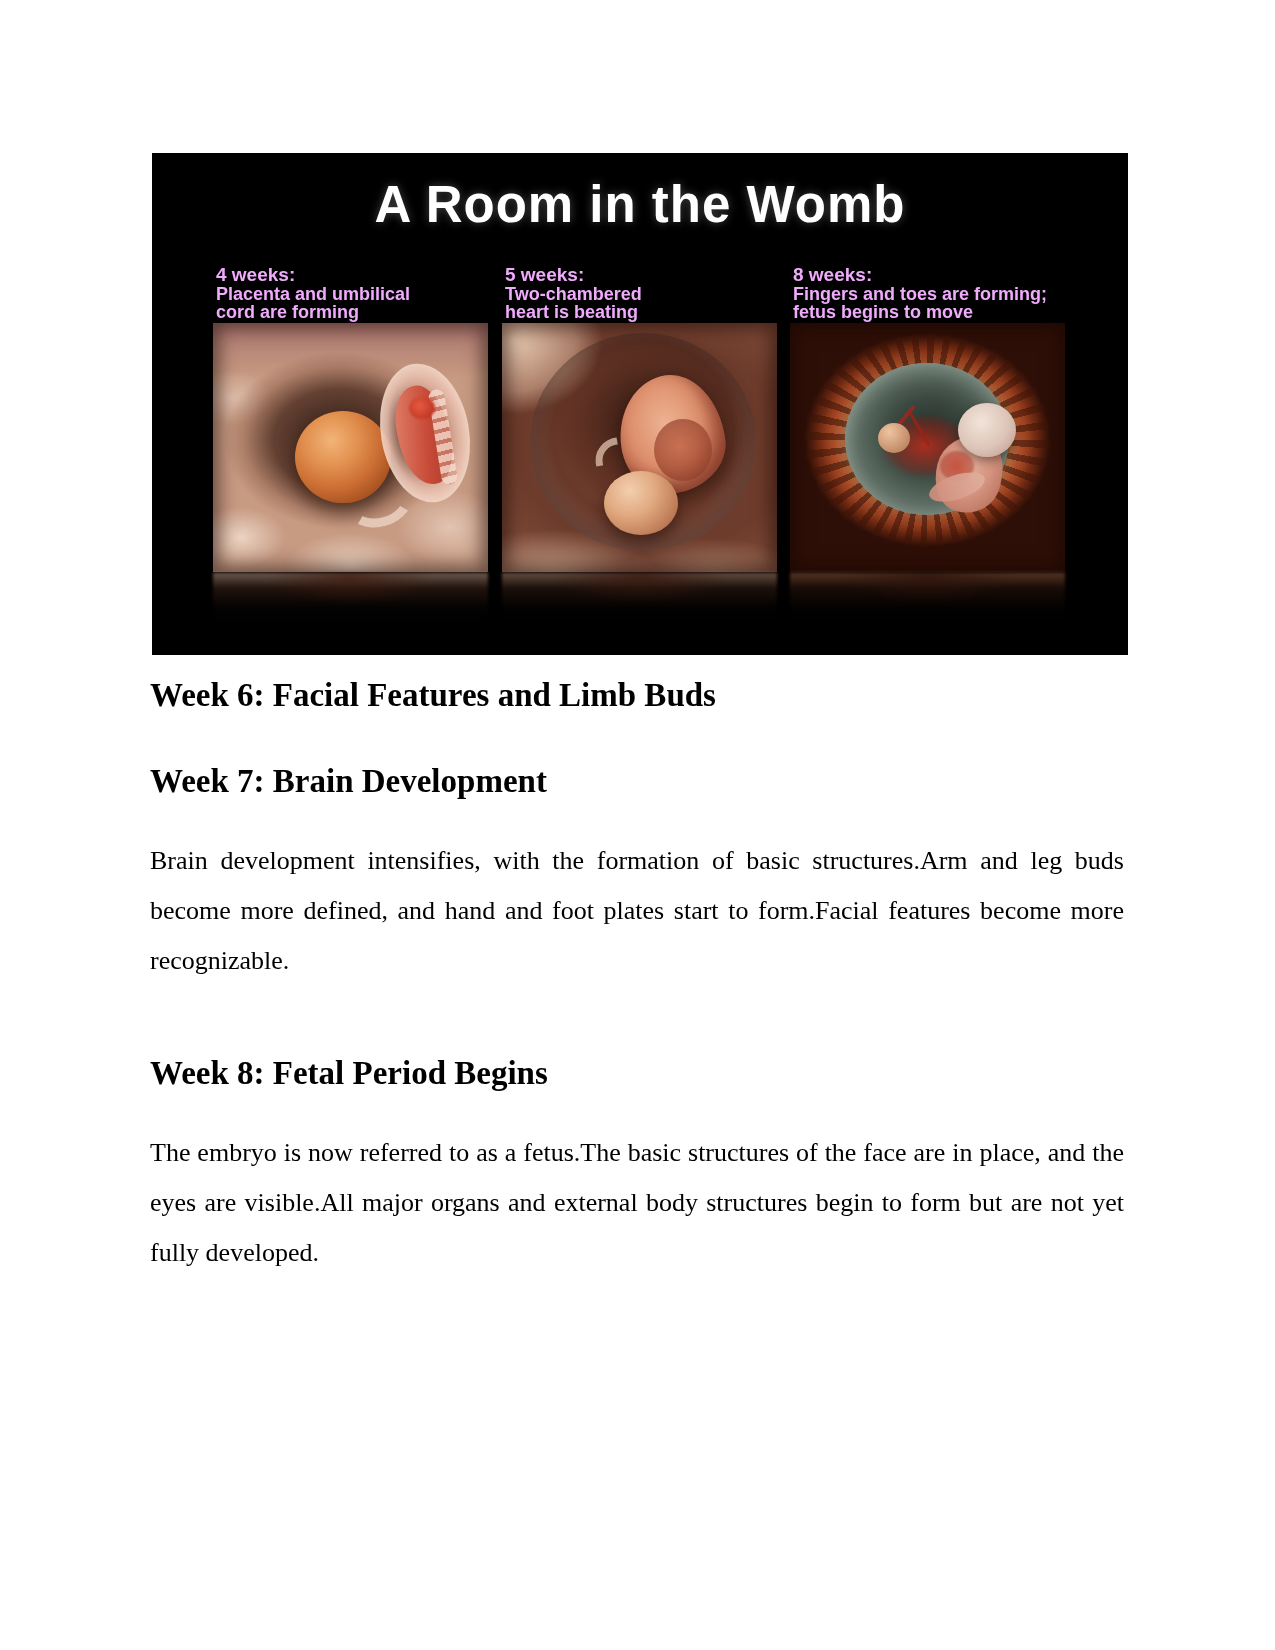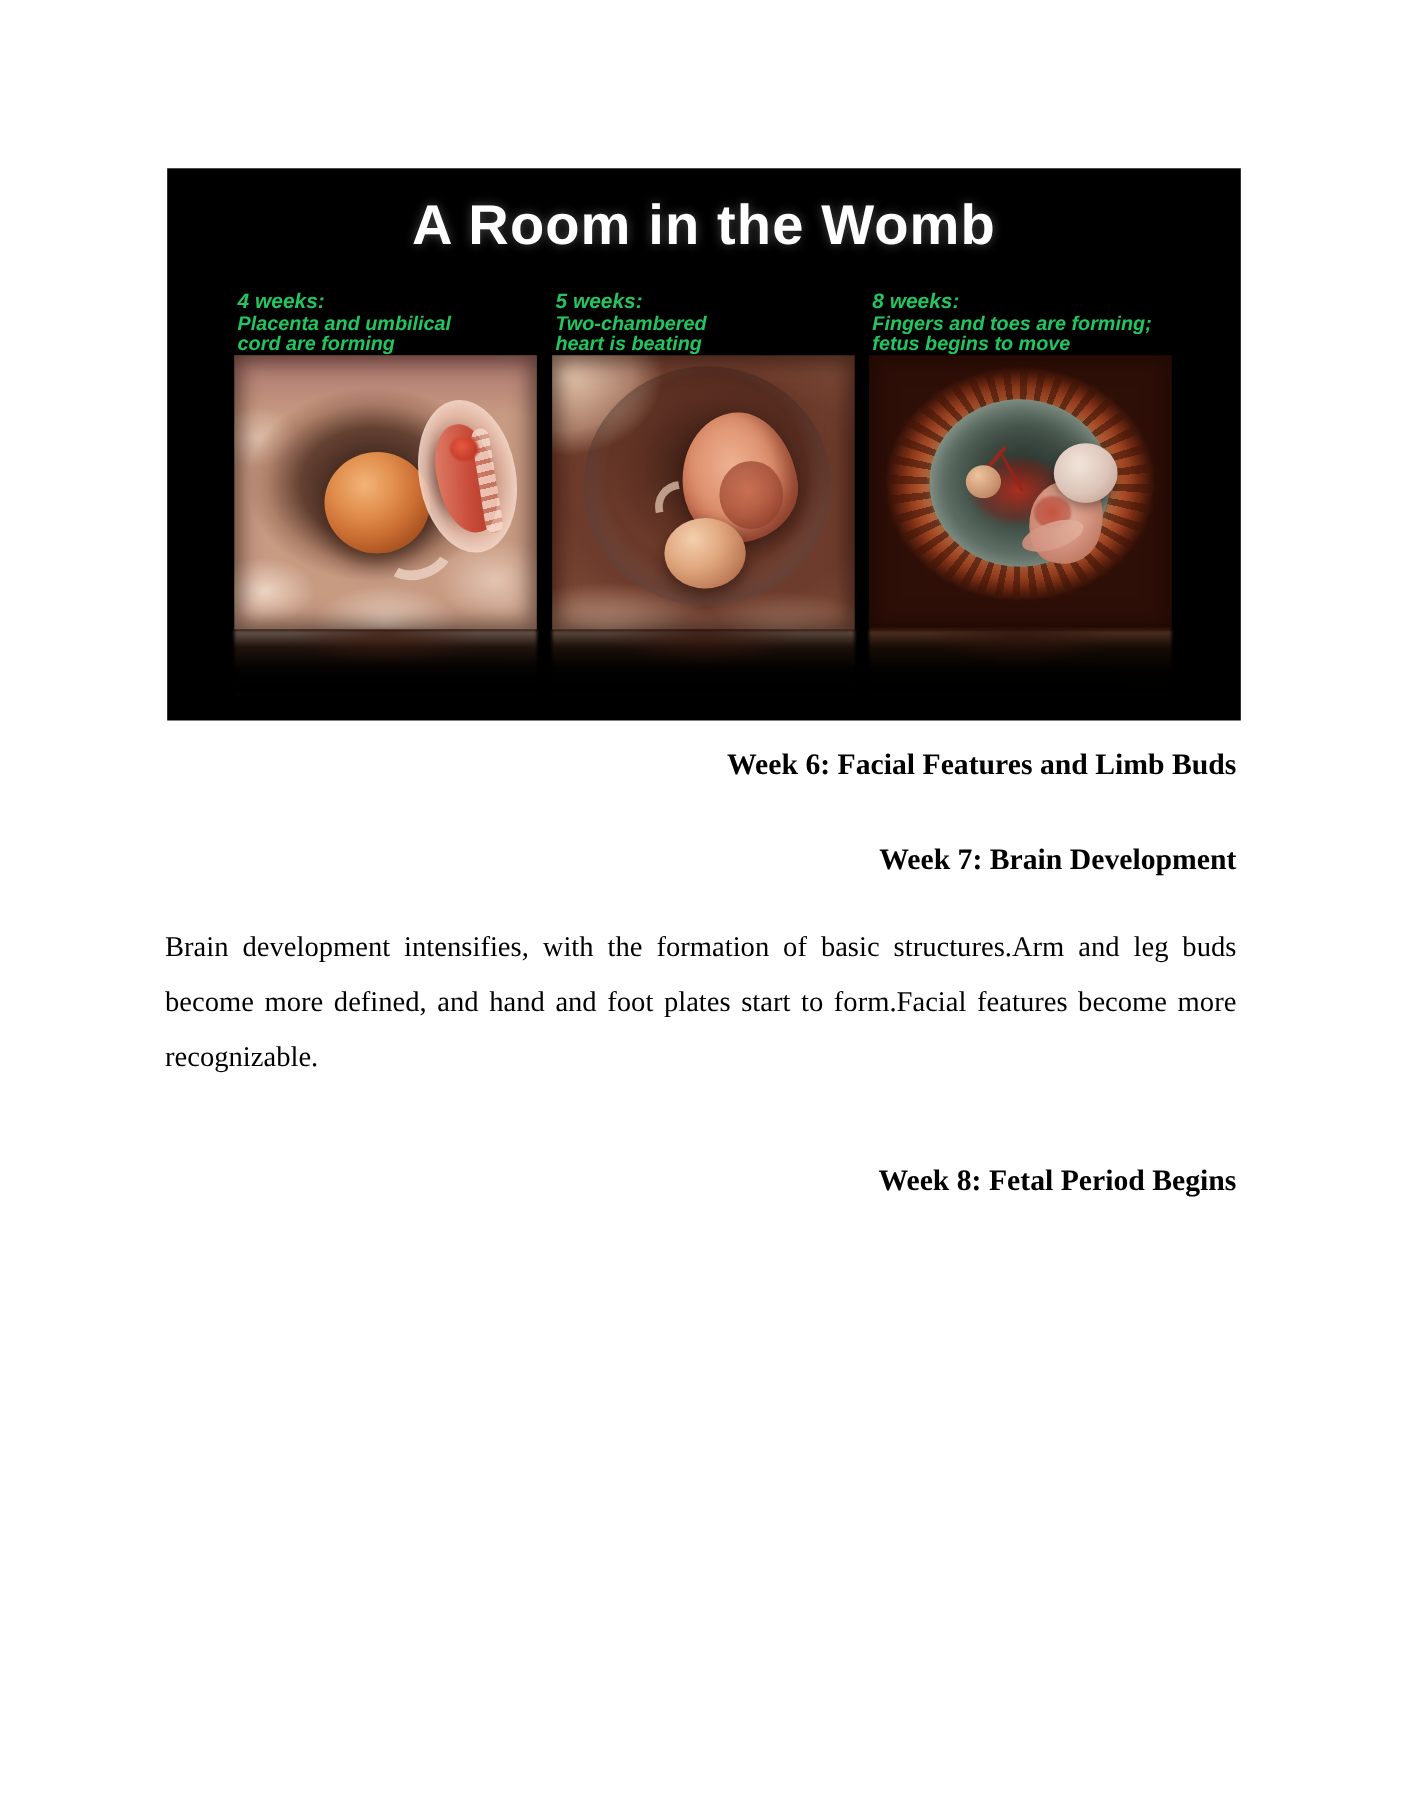--- a/index.html
+++ b/index.html
@@ -32,10 +32,9 @@
     position:absolute;top:112px;width:275px;
     padding-left:3px;box-sizing:border-box;
     font-family:"Liberation Sans", sans-serif;
-    color:#22c55e;
+    color:#f0abfc;
     text-shadow:1px 1px 2px #000, 0 0 6px rgba(0,0,0,0.9);
     white-space:nowrap;
-    font-style:italic;
   }
   .label .wk{font-size:19px;font-weight:bold;line-height:20px;}
   .label .cap{font-size:18px;font-weight:bold;line-height:18px;}

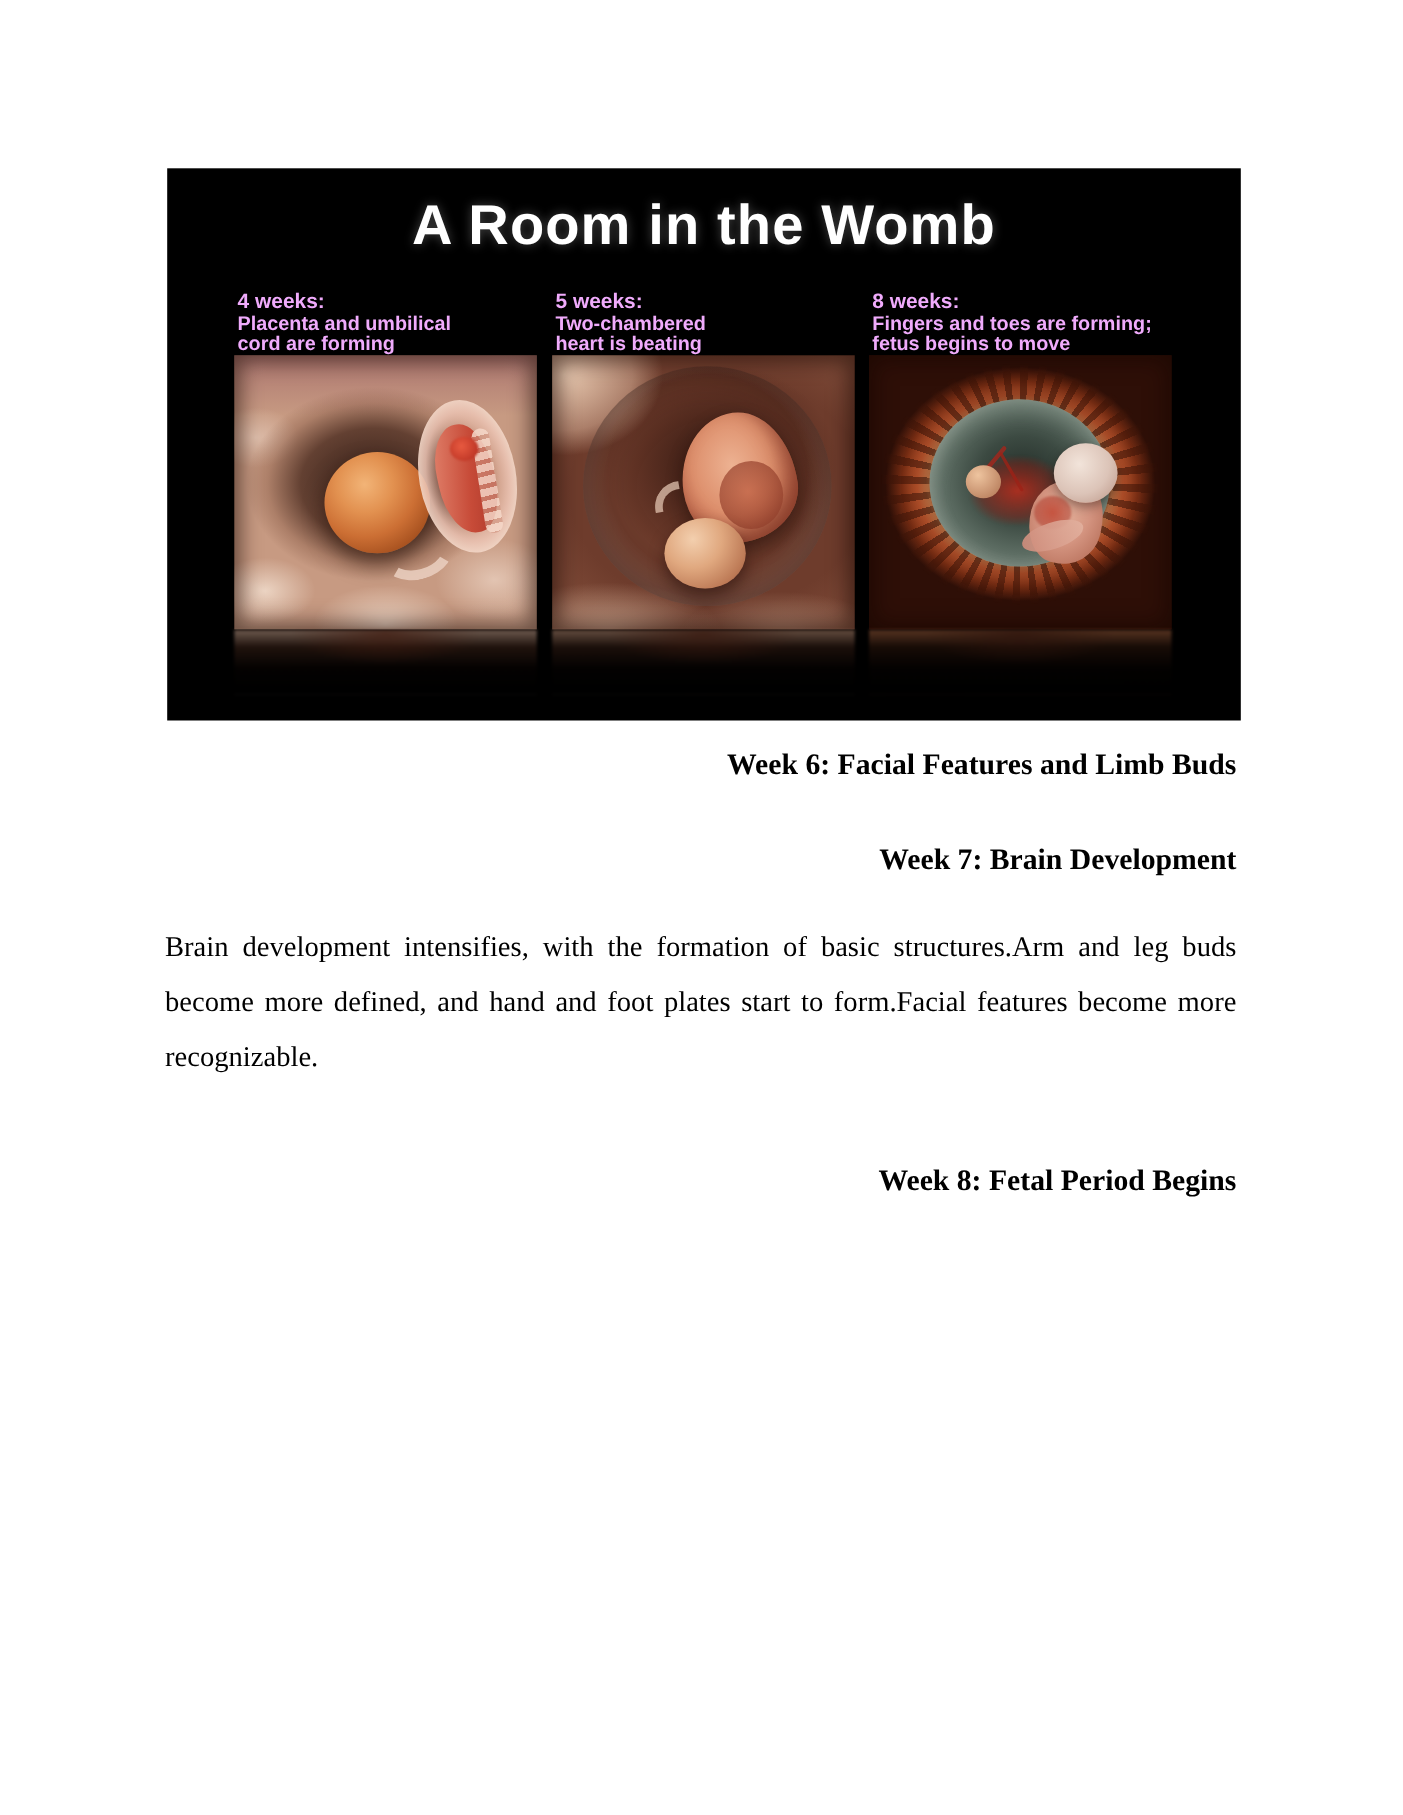--- a/index.html
+++ b/index.html
@@ -206,7 +206,7 @@
     position:absolute;left:150px;top:0;width:974px;
   }
   .week-heading{
-    font-size:27px;line-height:30px;font-weight:bold;margin:0;text-align:right;
+    font-size:33px;line-height:30px;font-weight:bold;margin:0;
   }
   .h1{margin-top:680px;}
   .h2{margin-top:56px;}

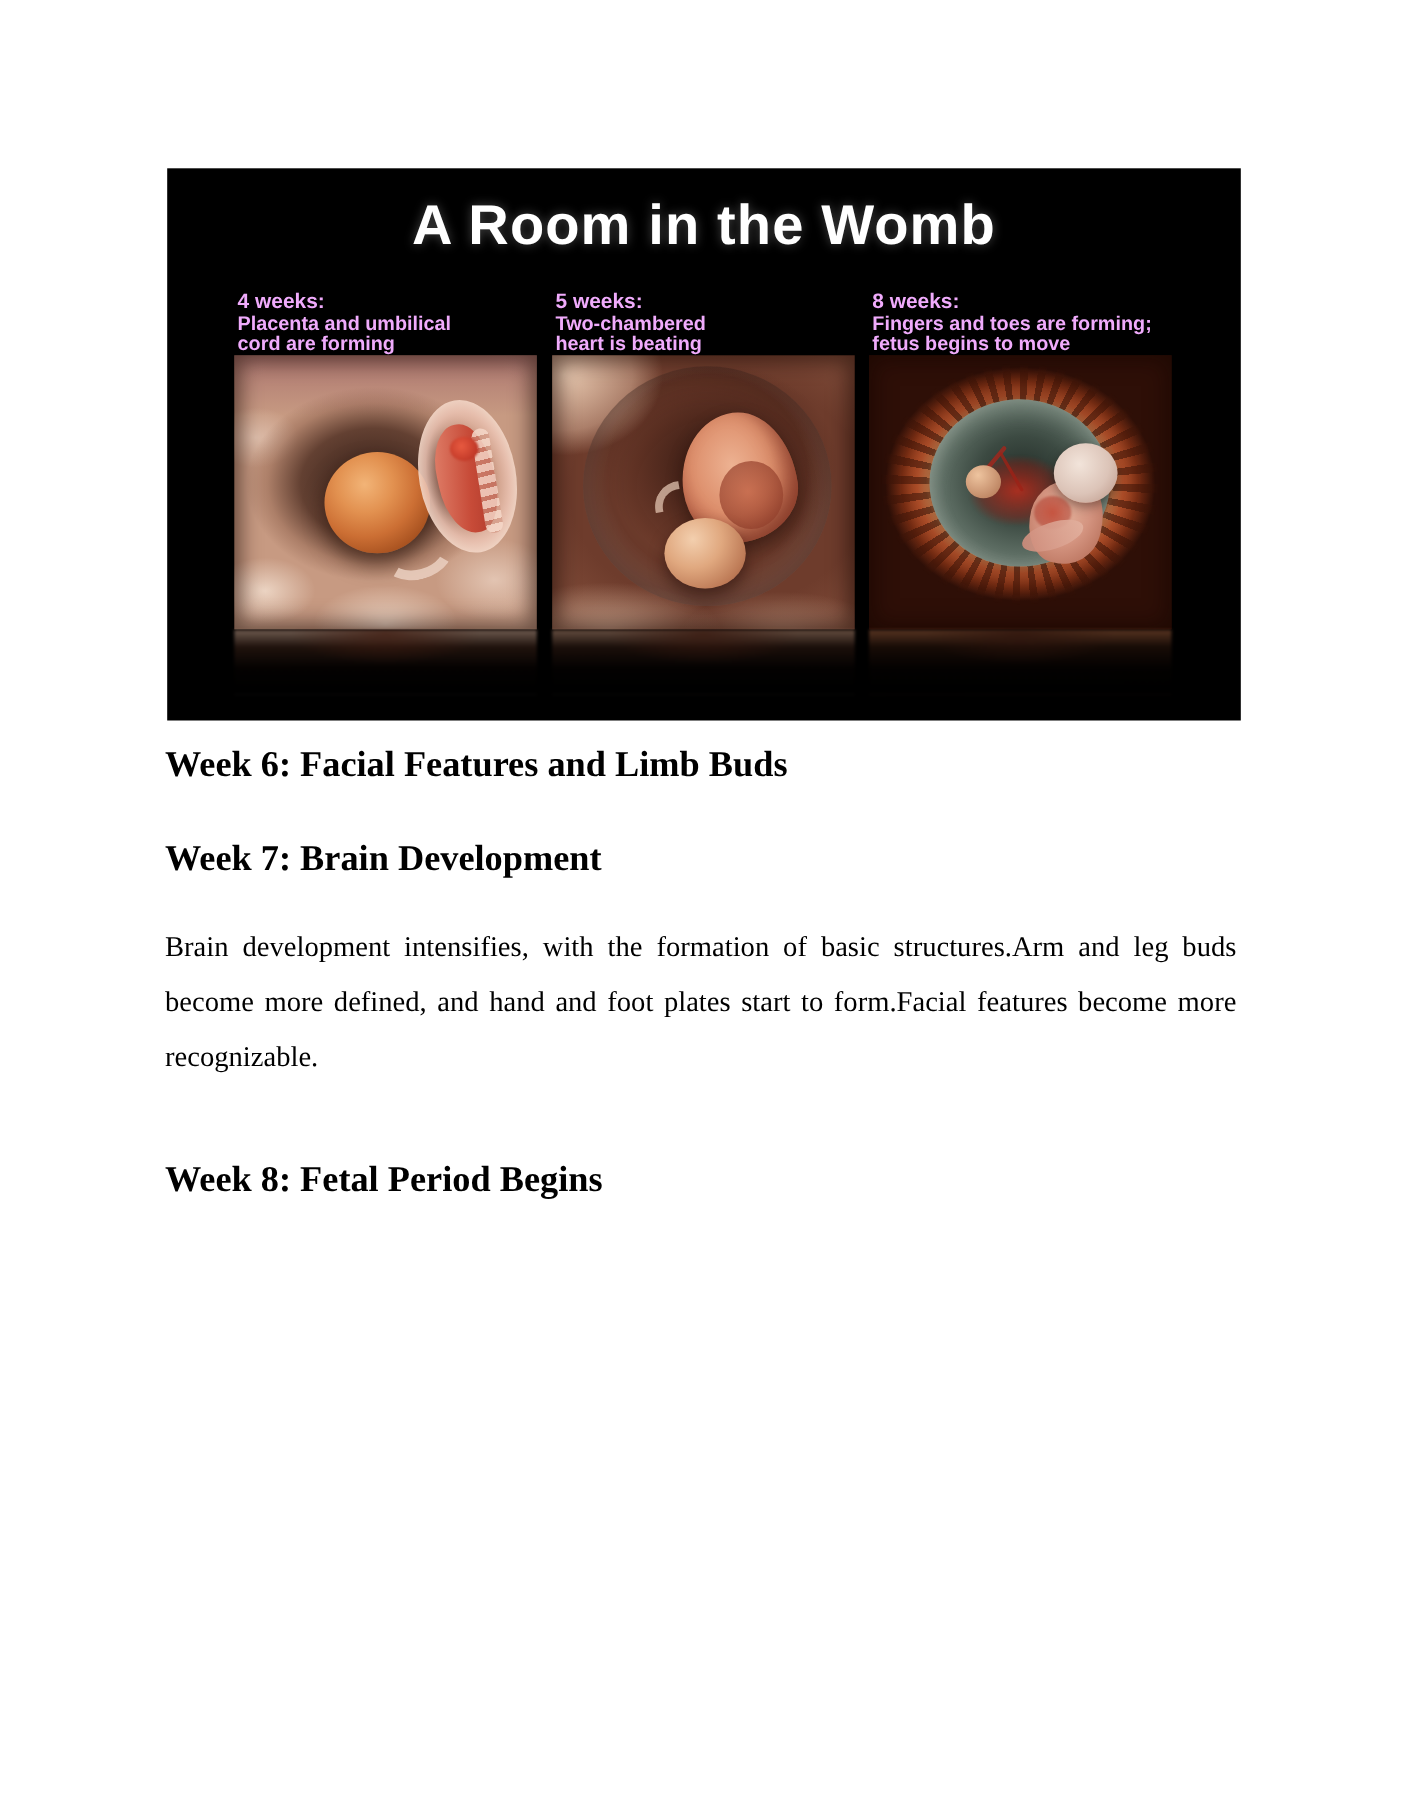--- a/index.html
+++ b/index.html
@@ -288,6 +288,7 @@
     <p class="body-para">Brain development intensifies, with the formation of basic structures.Arm and leg buds become more defined, and hand and foot plates start to form.Facial features become more recognizable.</p>
 
     <h2 class="week-heading h3">Week 8: Fetal Period Begins</h2>
+    <p class="body-para">The embryo is now referred to as a fetus.The basic structures of the face are in place, and the eyes are visible.All major organs and external body structures begin to form but are not yet fully developed.</p>
   </div>
 
 </div>

